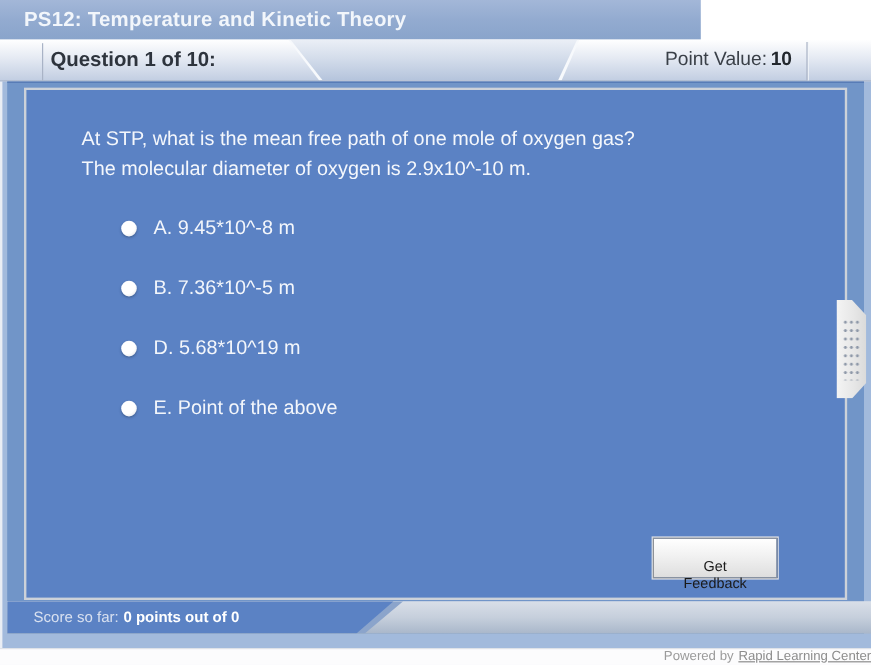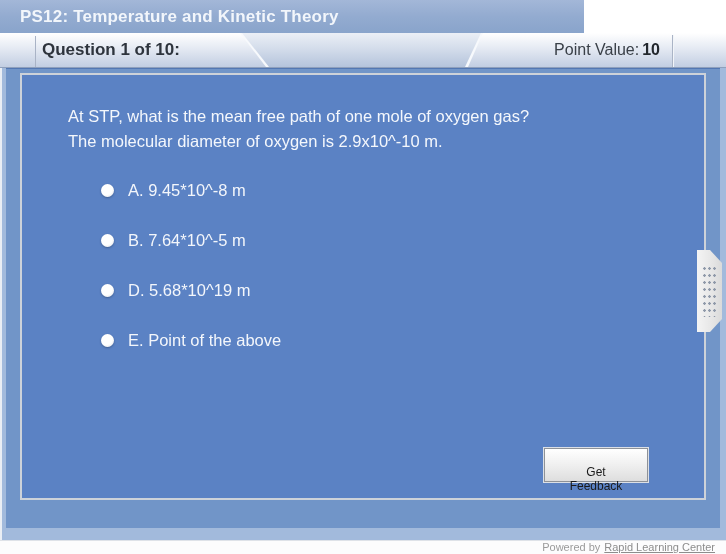--- a/index.html
+++ b/index.html
@@ -153,7 +153,7 @@
           </div>
           <div class="option-row">
             <span class="radio"></span>
-            <span class="option-label">B. 7.64*10^-5 m</span>
+            <span class="option-label">B. 7.36*10^-5 m</span>
           </div>
           <div class="option-row">
             <span class="radio"></span>

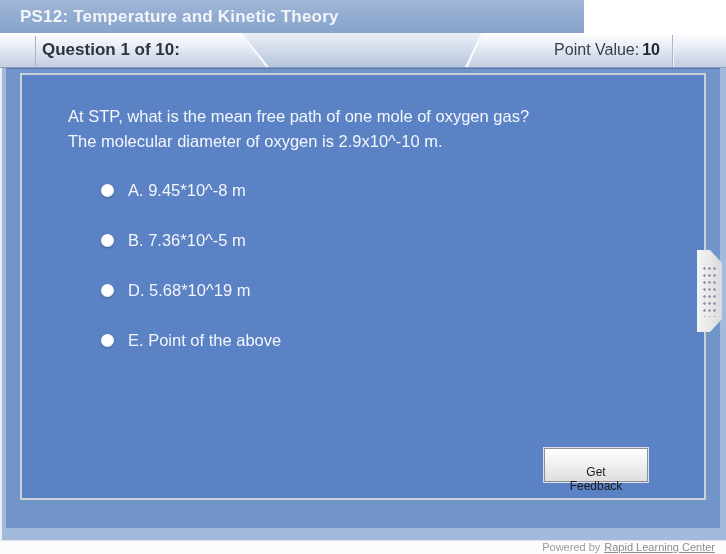--- a/index.html
+++ b/index.html
@@ -169,6 +169,11 @@
       </div>
     </div>
 
+    <div class="footer">
+      <div class="footer-band"></div>
+      <div class="footer-blue"></div>
+      <div class="footer-text"><span>Score so far:</span><b>0 points out of 0</b></div>
+    </div>
 
     <div class="grip">
       <div class="grip-dots"></div>

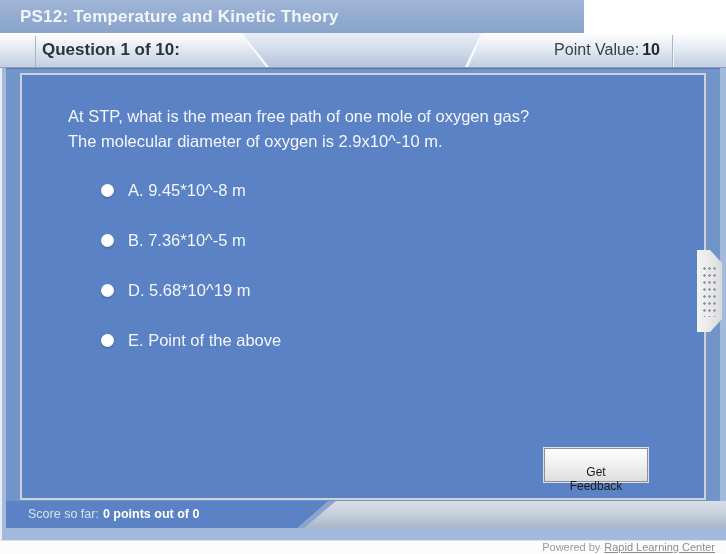--- a/index.html
+++ b/index.html
@@ -113,7 +113,7 @@
   .bottombar{
     position:absolute;left:0;top:540px;width:726px;height:14px;box-sizing:border-box;
     background:#FCFCFD;border-top:1px solid #DEE2E8;
-    text-align:right;padding-right:11px;
+    text-align:right;
     font-size:11px;line-height:12px;color:#9B9B9B;white-space:nowrap;
   }
   .powered-link{color:#8D8D8D;text-decoration:underline;margin-left:4px;cursor:pointer;}

